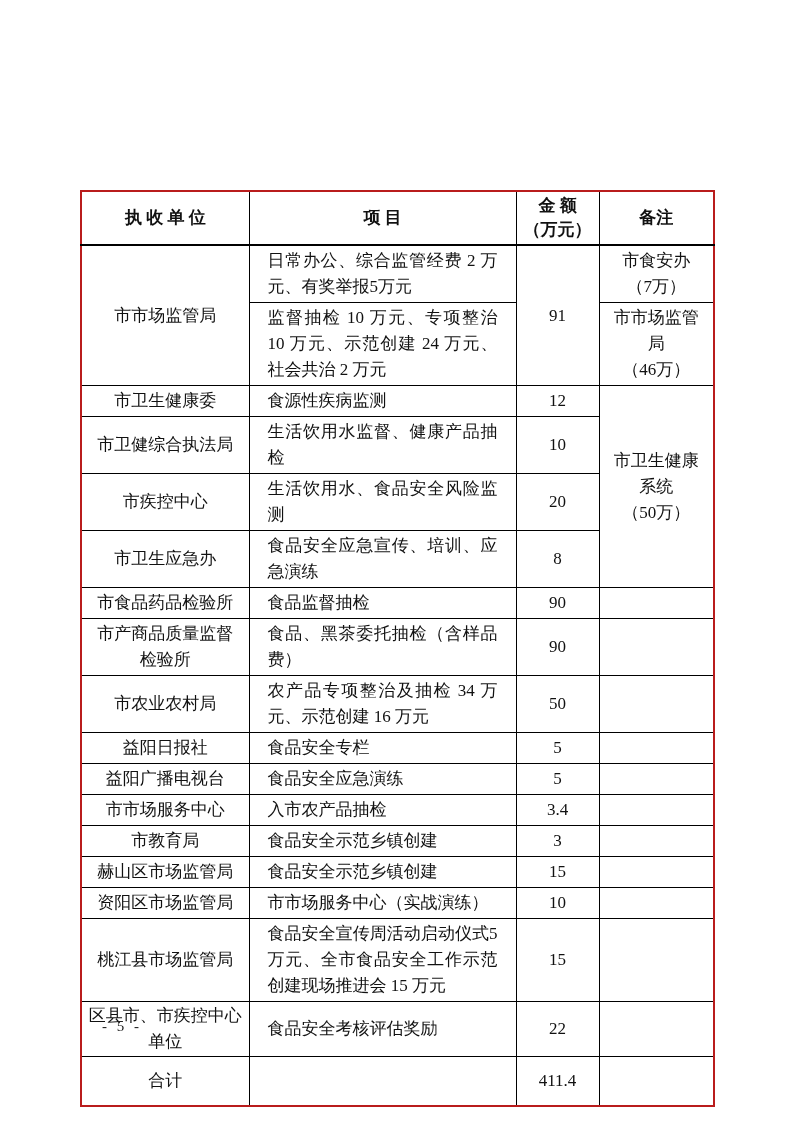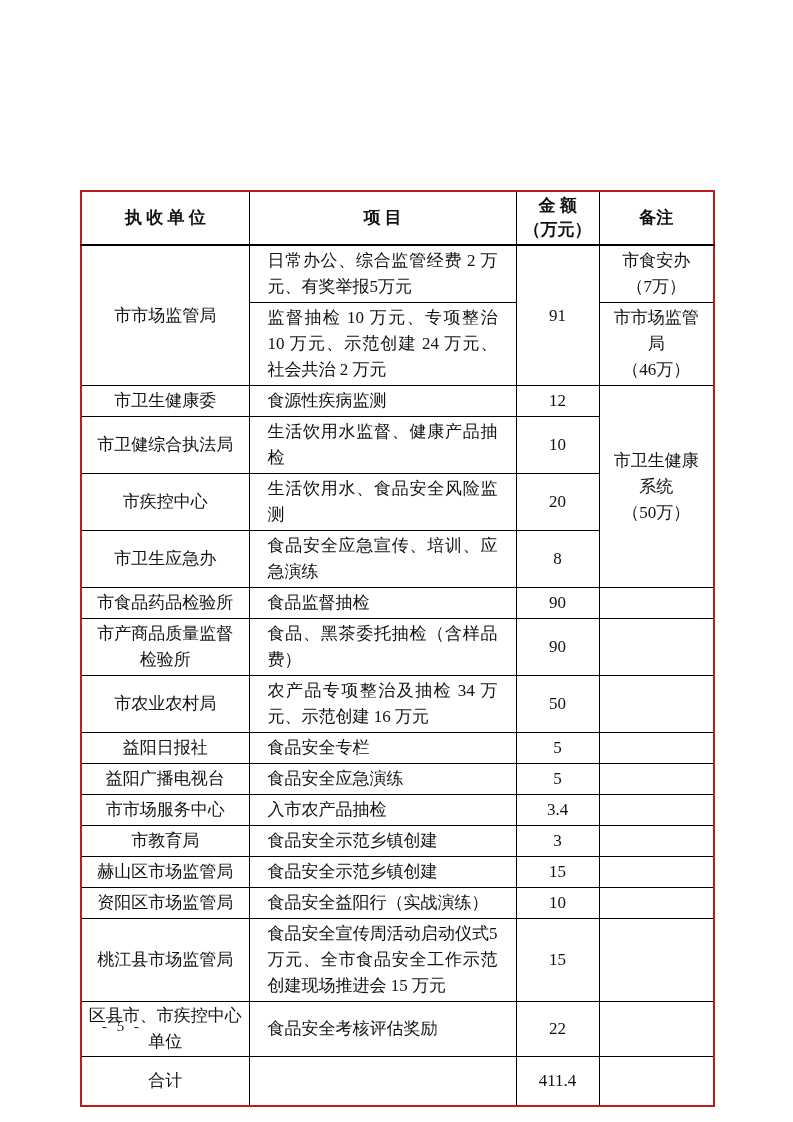--- a/index.html
+++ b/index.html
@@ -174,7 +174,7 @@
       </tr>
       <tr>
         <td class="u">资阳区市场监管局</td>
-        <td class="p">食品安全益阳行（实战演练）</td>
+        <td class="p">市市场服务中心（实战演练）</td>
         <td class="a">10</td>
         <td class="r"></td>
       </tr>

